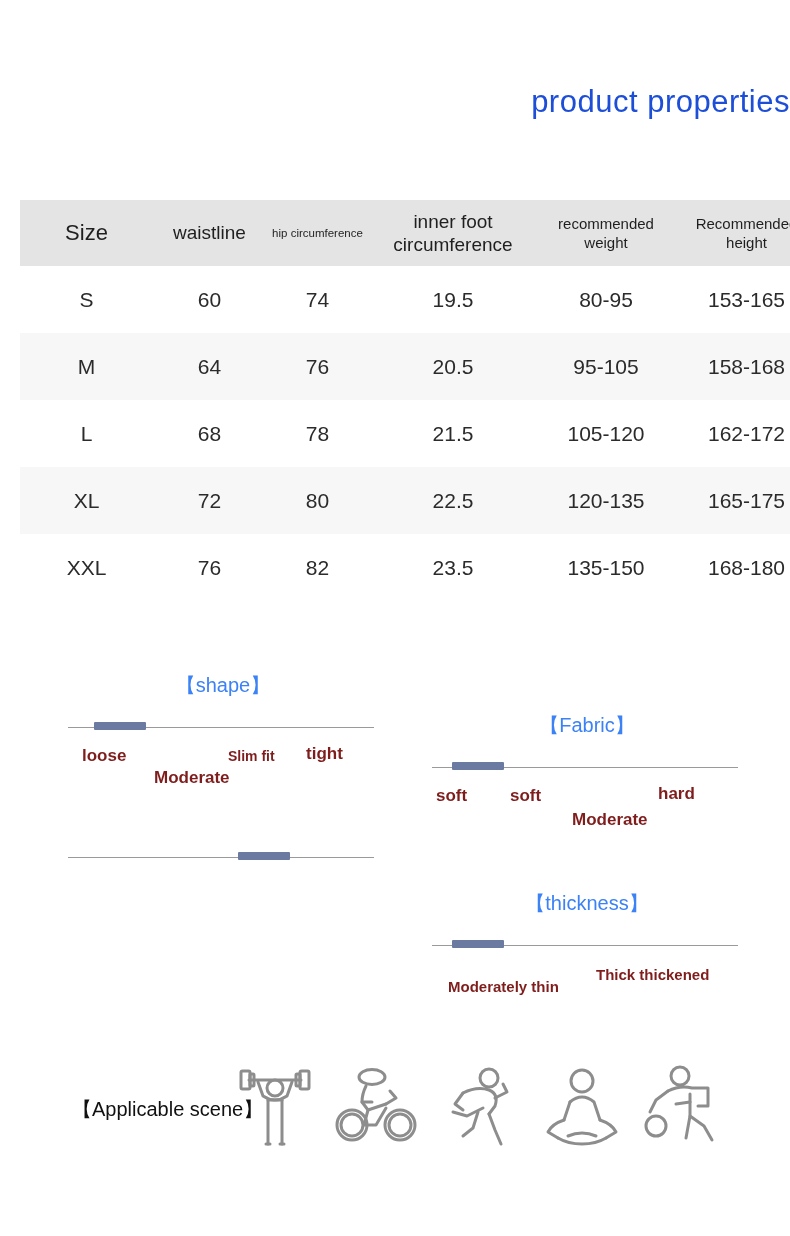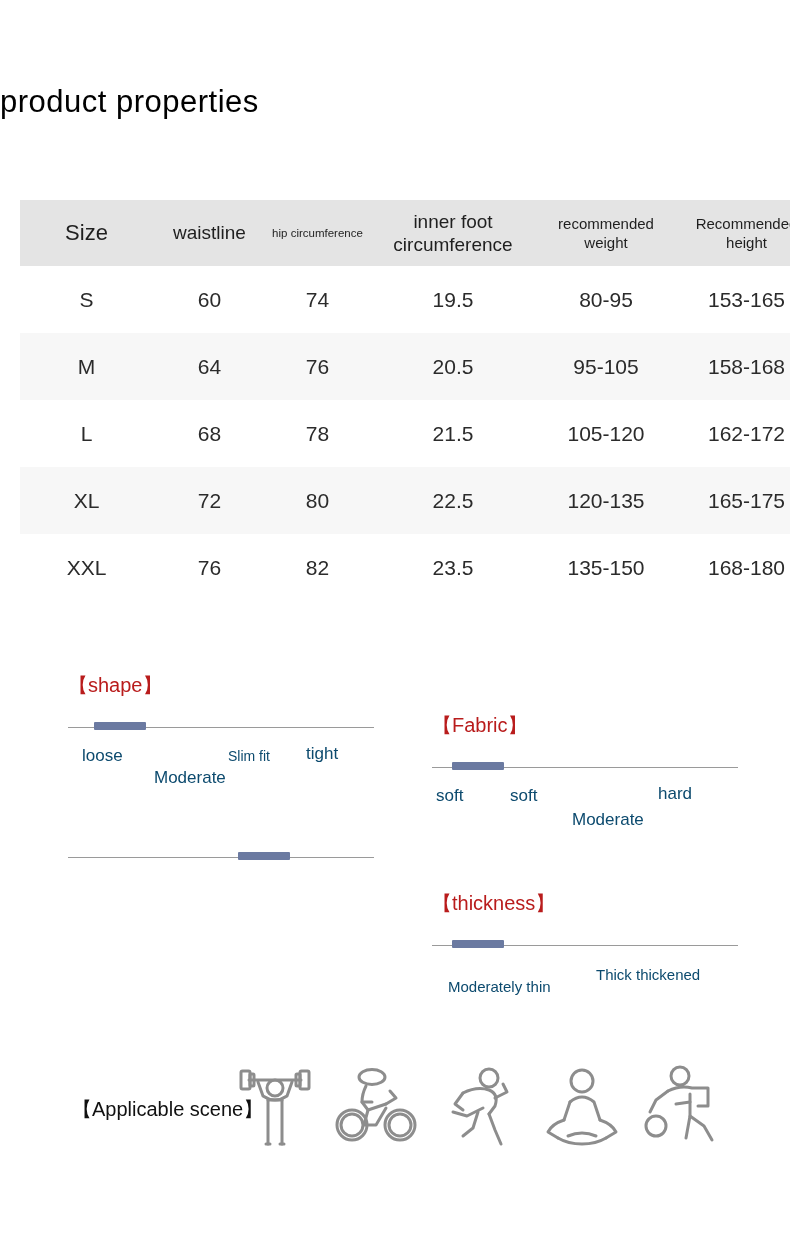--- a/index.html
+++ b/index.html
@@ -18,10 +18,10 @@
 
   
   .page-title {
-    text-align: left;
+    text-align: right;
     font-size: 31px;
     font-weight: 400;
-    color: #000000;
+    color: #1d4ed8;
     letter-spacing: 0.5px;
     position: absolute;
     left: 0;

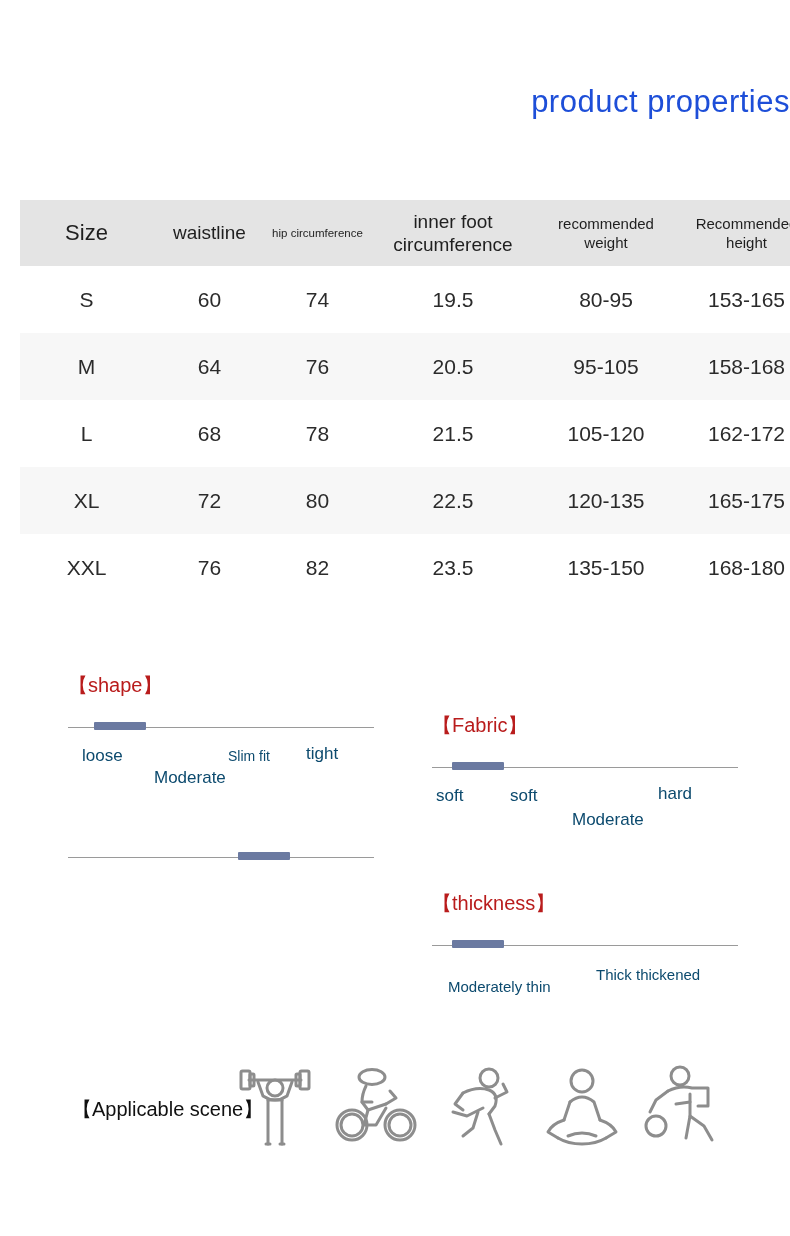--- a/index.html
+++ b/index.html
@@ -88,10 +88,11 @@
 
   .attr-title {
     font-size: 20px;
-    color: #b91c1c;
+    color: #3b82f6;
     line-height: 26px;
     margin-bottom: 22px;
     white-space: nowrap;
+    text-align: center;
   }
   .slider {
     position: relative;

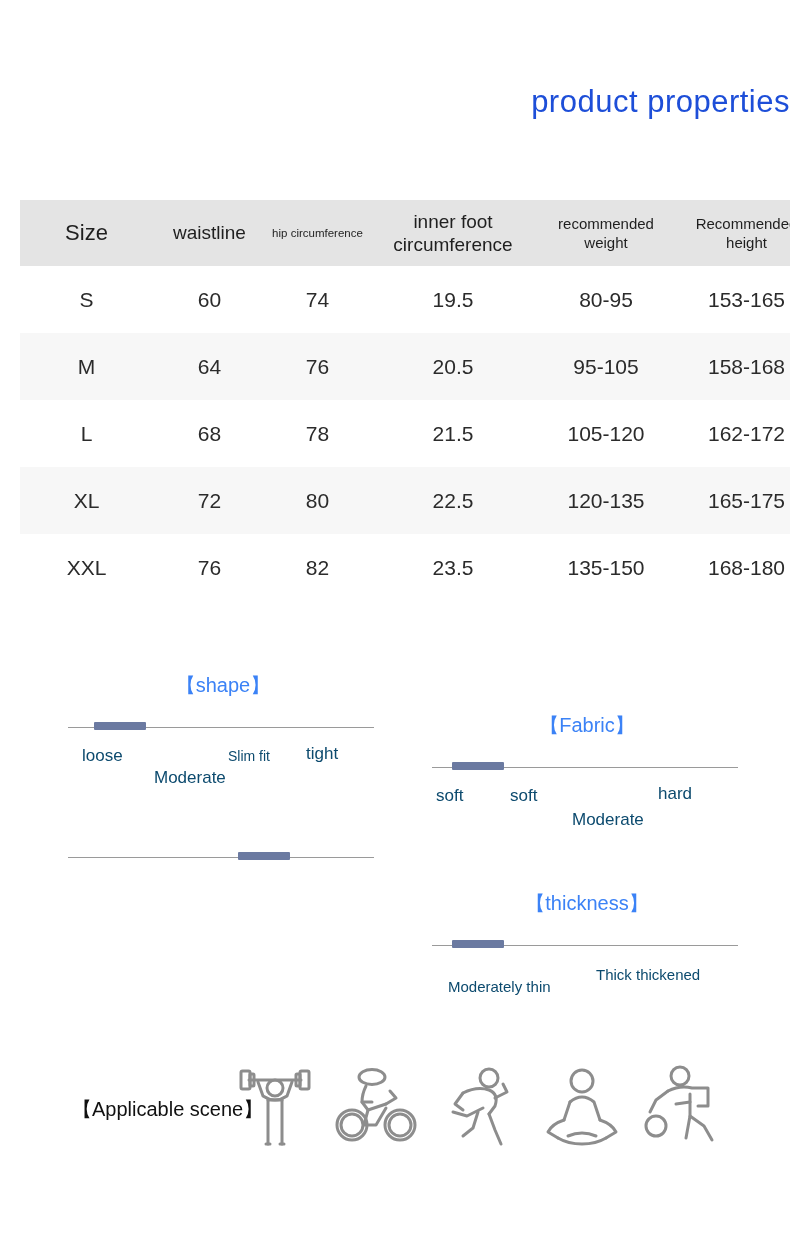--- a/index.html
+++ b/index.html
@@ -122,8 +122,9 @@
   }
   .slider-labels span {
     position: absolute;
-    color: #0c4a6e;
+    color: #7f1d1d;
     display: block;
+    font-weight: bold;
   }
 
   

